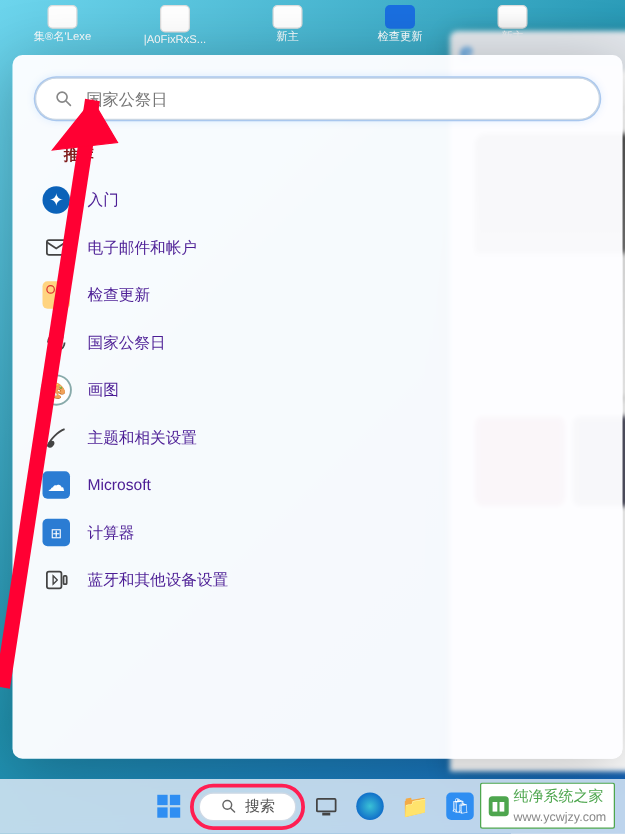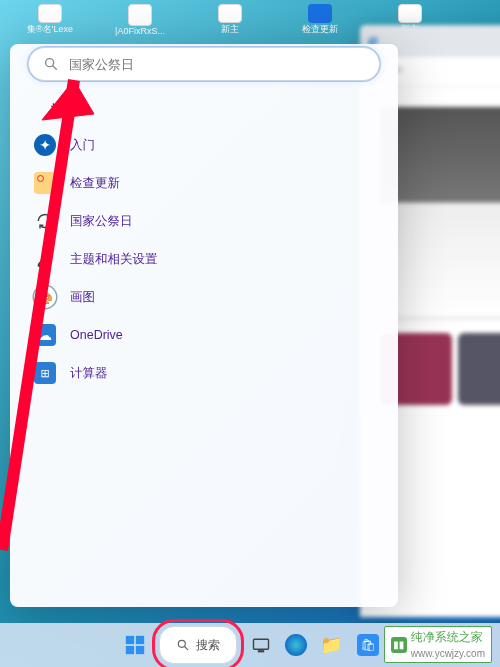--- a/index.html
+++ b/index.html
@@ -84,13 +84,13 @@
     position:absolute;
     top: 44px;
     left: 10px;
-    width: 388px;
+    width: 488px;
     bottom: 60px;
     background: rgba(253,253,255,0.97);
     border-radius: 8px;
     box-shadow: 0 8px 50px rgba(0,0,0,.25);
     overflow:hidden;
-    padding: 1px 18px;
+    padding: 16px 18px;
   }
   .searchbar {
     display:flex;

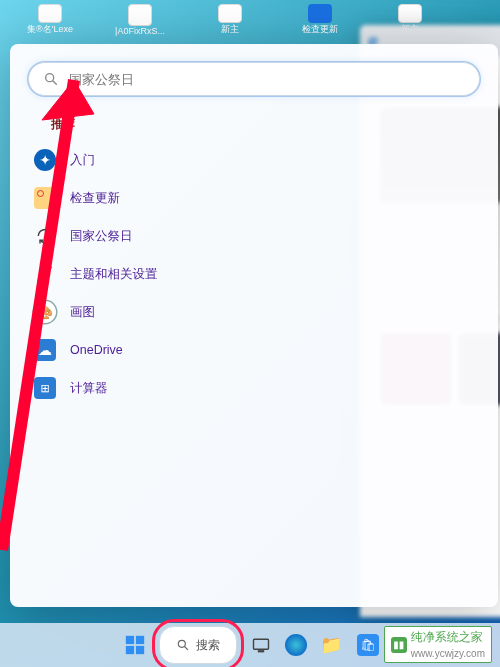--- a/index.html
+++ b/index.html
@@ -286,6 +286,15 @@
         <span class="label">入门</span>
       </div>
       <div class="rec-item">
+        <span class="icon">
+          <svg class="outline" viewBox="0 0 24 24">
+            <rect x="3" y="5" width="18" height="14" rx="2"></rect>
+            <polyline points="3,7 12,13 21,7"></polyline>
+          </svg>
+        </span>
+        <span class="label">电子邮件和帐户</span>
+      </div>
+      <div class="rec-item">
         <span class="icon app-snip"></span>
         <span class="label">检查更新</span>
       </div>

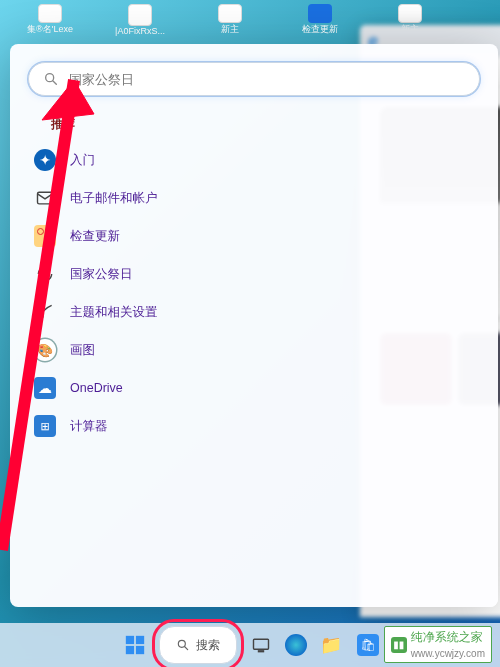--- a/index.html
+++ b/index.html
@@ -310,6 +310,10 @@
         <span class="label">国家公祭日</span>
       </div>
       <div class="rec-item">
+        <span class="icon app-paint"></span>
+        <span class="label">画图</span>
+      </div>
+      <div class="rec-item">
         <span class="icon">
           <svg class="outline" viewBox="0 0 24 24">
             <path d="M4 20c2-6 10-14 16-16"></path>
@@ -317,10 +321,6 @@
           </svg>
         </span>
         <span class="label">主题和相关设置</span>
-      </div>
-      <div class="rec-item">
-        <span class="icon app-paint"></span>
-        <span class="label">画图</span>
       </div>
       <div class="rec-item">
         <span class="icon app-onedrive">☁</span>

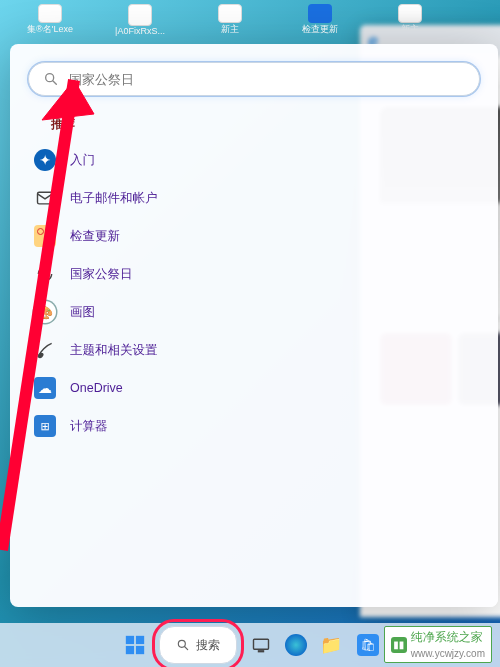--- a/index.html
+++ b/index.html
@@ -324,7 +324,7 @@
       </div>
       <div class="rec-item">
         <span class="icon app-onedrive">☁</span>
-        <span class="label">OneDrive</span>
+        <span class="label">Microsoft</span>
       </div>
       <div class="rec-item">
         <span class="icon app-calc">⊞</span>

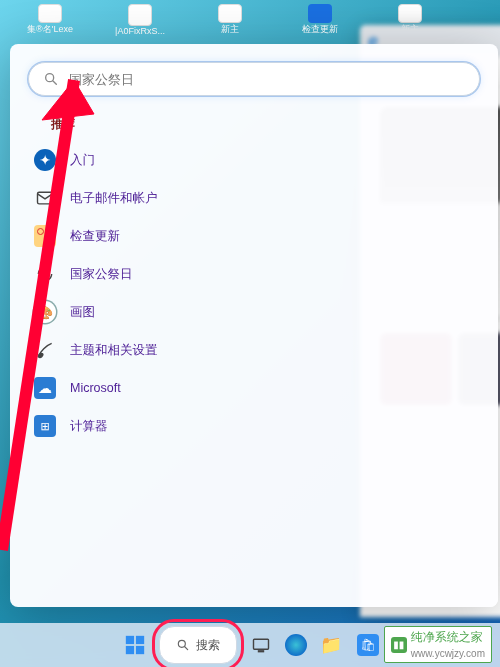--- a/index.html
+++ b/index.html
@@ -330,6 +330,16 @@
         <span class="icon app-calc">⊞</span>
         <span class="label">计算器</span>
       </div>
+      <div class="rec-item">
+        <span class="icon">
+          <svg class="outline" viewBox="0 0 24 24">
+            <rect x="3" y="4" width="14" height="16" rx="2"></rect>
+            <rect x="19" y="8" width="3" height="8" rx="1"></rect>
+            <path d="M9 8l4 4-4 4V8l4 4-4 4" stroke-width="1.3"></path>
+          </svg>
+        </span>
+        <span class="label">蓝牙和其他设备设置</span>
+      </div>
     </div>
 </div>
 

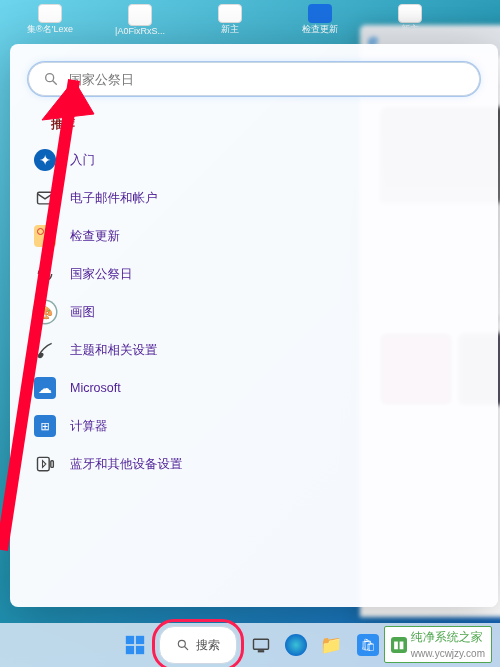--- a/index.html
+++ b/index.html
@@ -180,7 +180,7 @@
   .tb-start svg{width:22px;height:22px;}
   .tb-search {
     display:flex;align-items:center;gap:6px;
-    height:38px; padding:0 16px;
+    height:23px; padding:0 16px;
     background:#fff;
     border-radius:15px;
     border:1px solid #d0d9e4;

